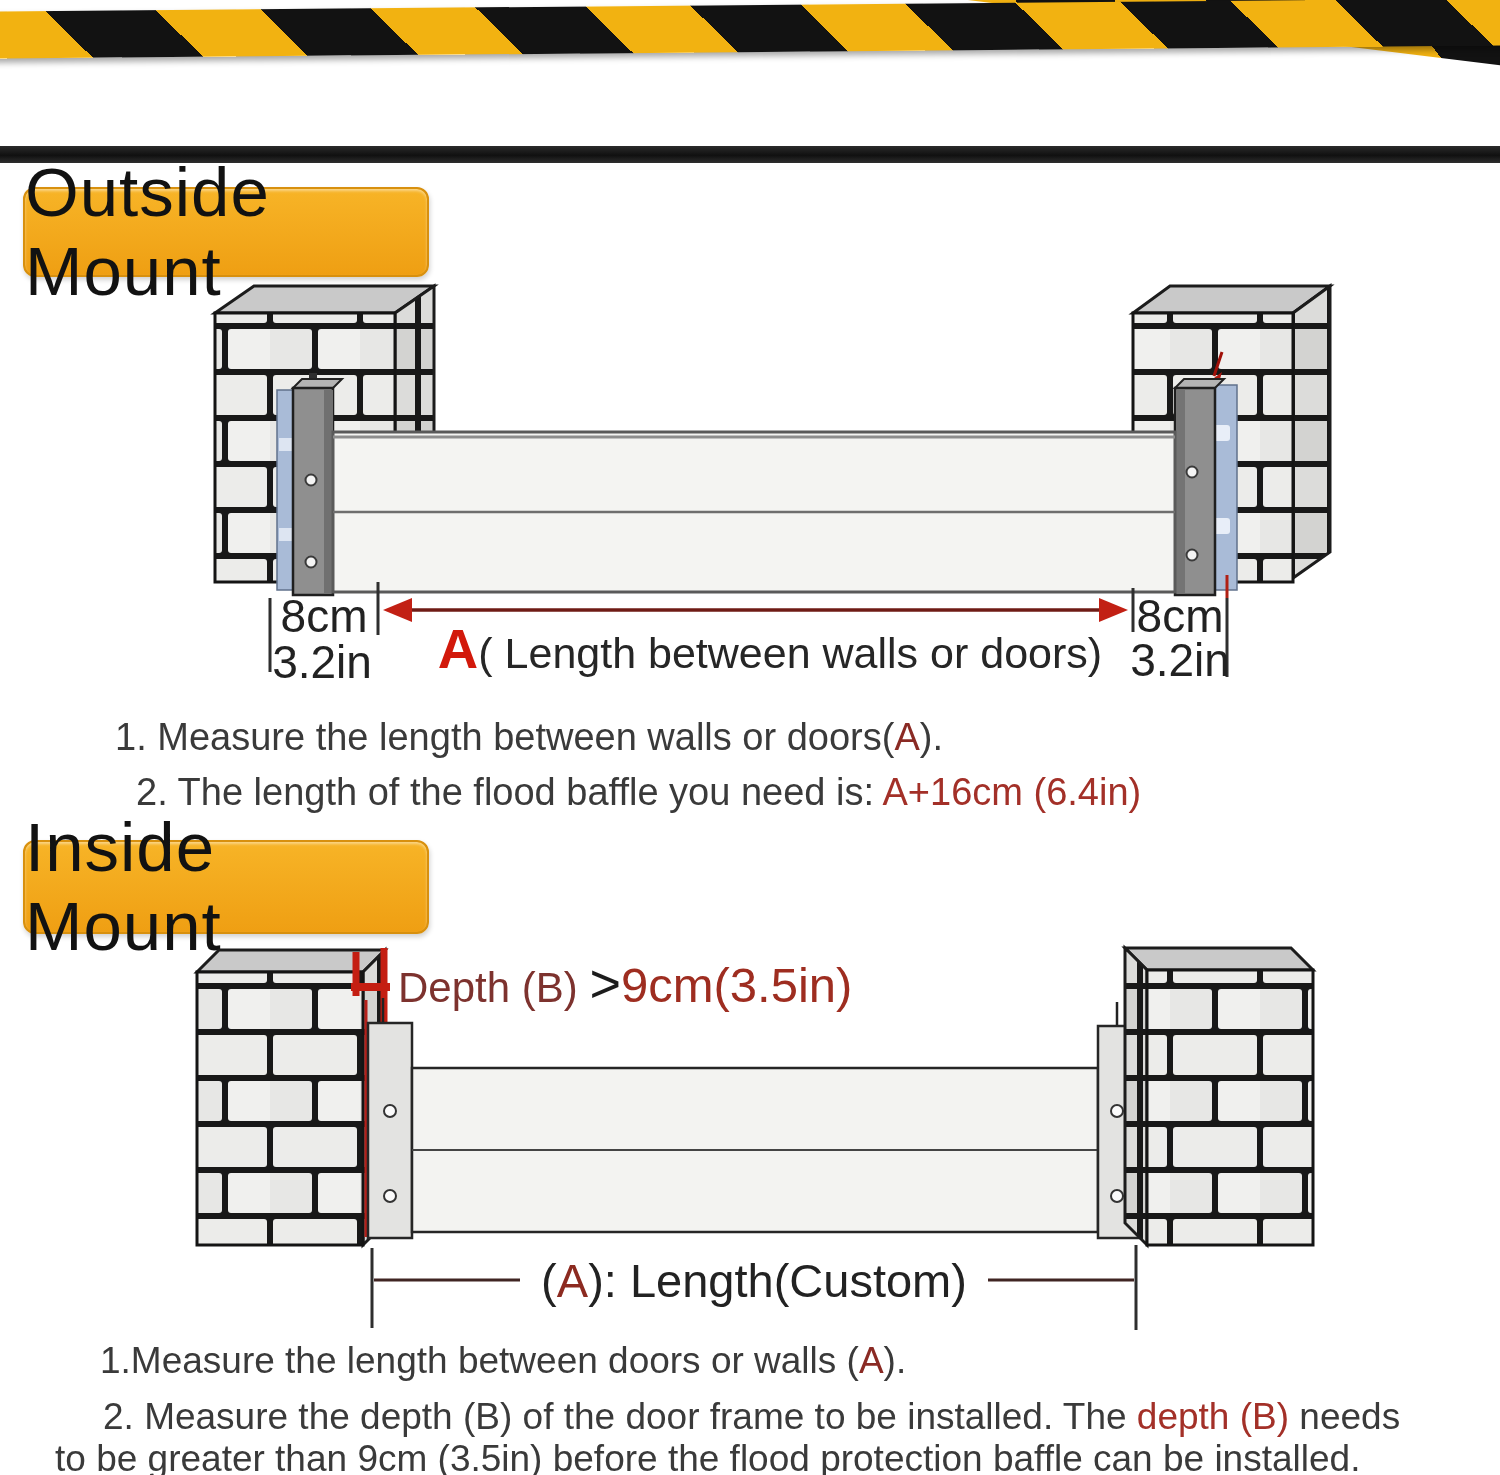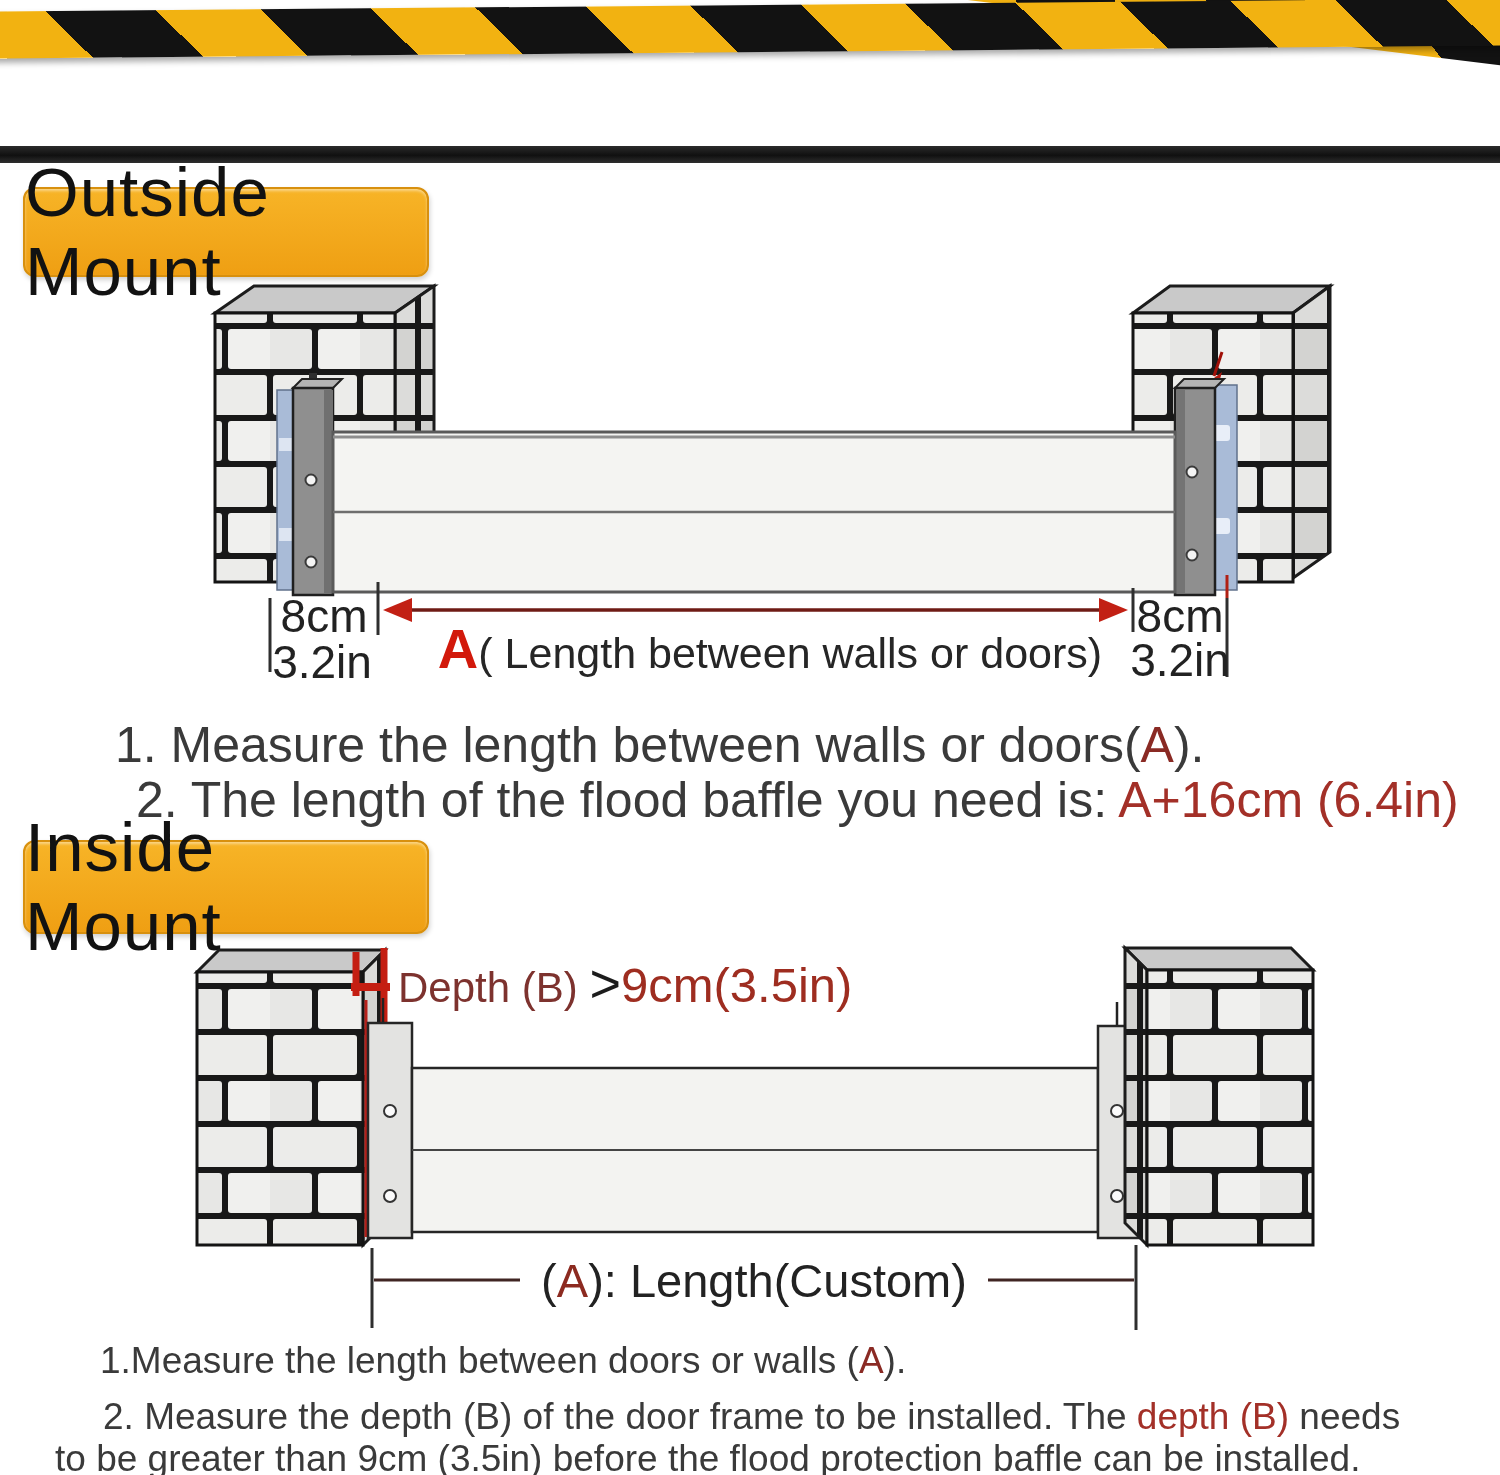--- a/index.html
+++ b/index.html
@@ -62,7 +62,7 @@
   .t-len{font-size:47px;fill:#222222;}
   .t-lenA{font-size:47px;fill:#8c2a20;}
   
-  .step{position:absolute;font-size:50px;color:#3a3a3a;white-space:nowrap;}
+  .step{position:absolute;font-size:38px;color:#3a3a3a;white-space:nowrap;}
   .step .em1{color:#8a2a24;}
   .step .em2{color:#a33028;}
   .steps-inside .step{font-size:37px;}

